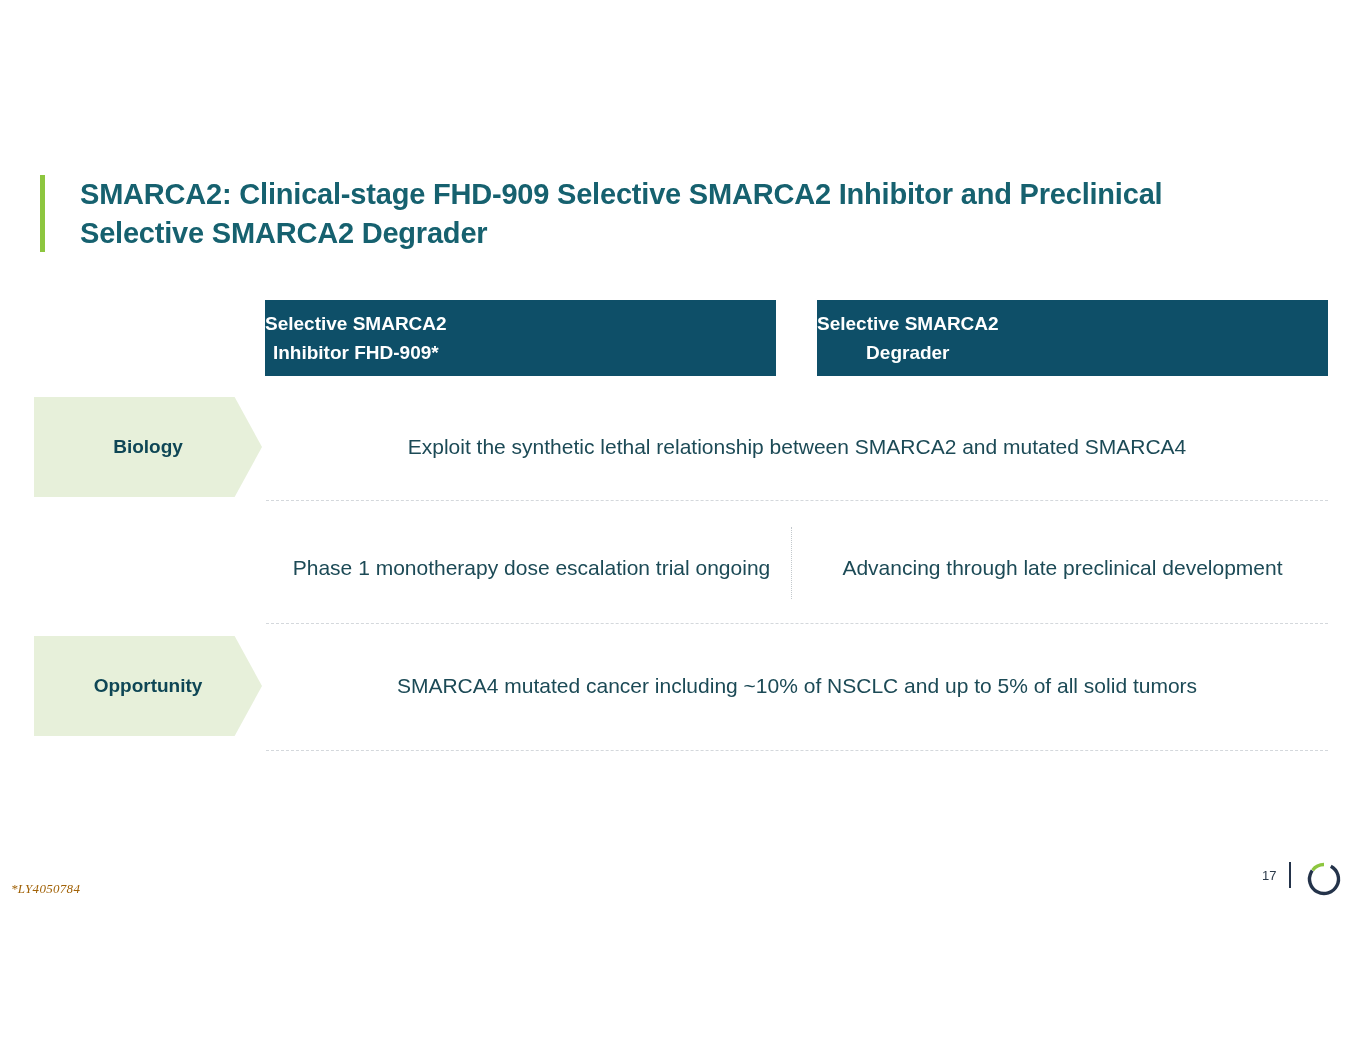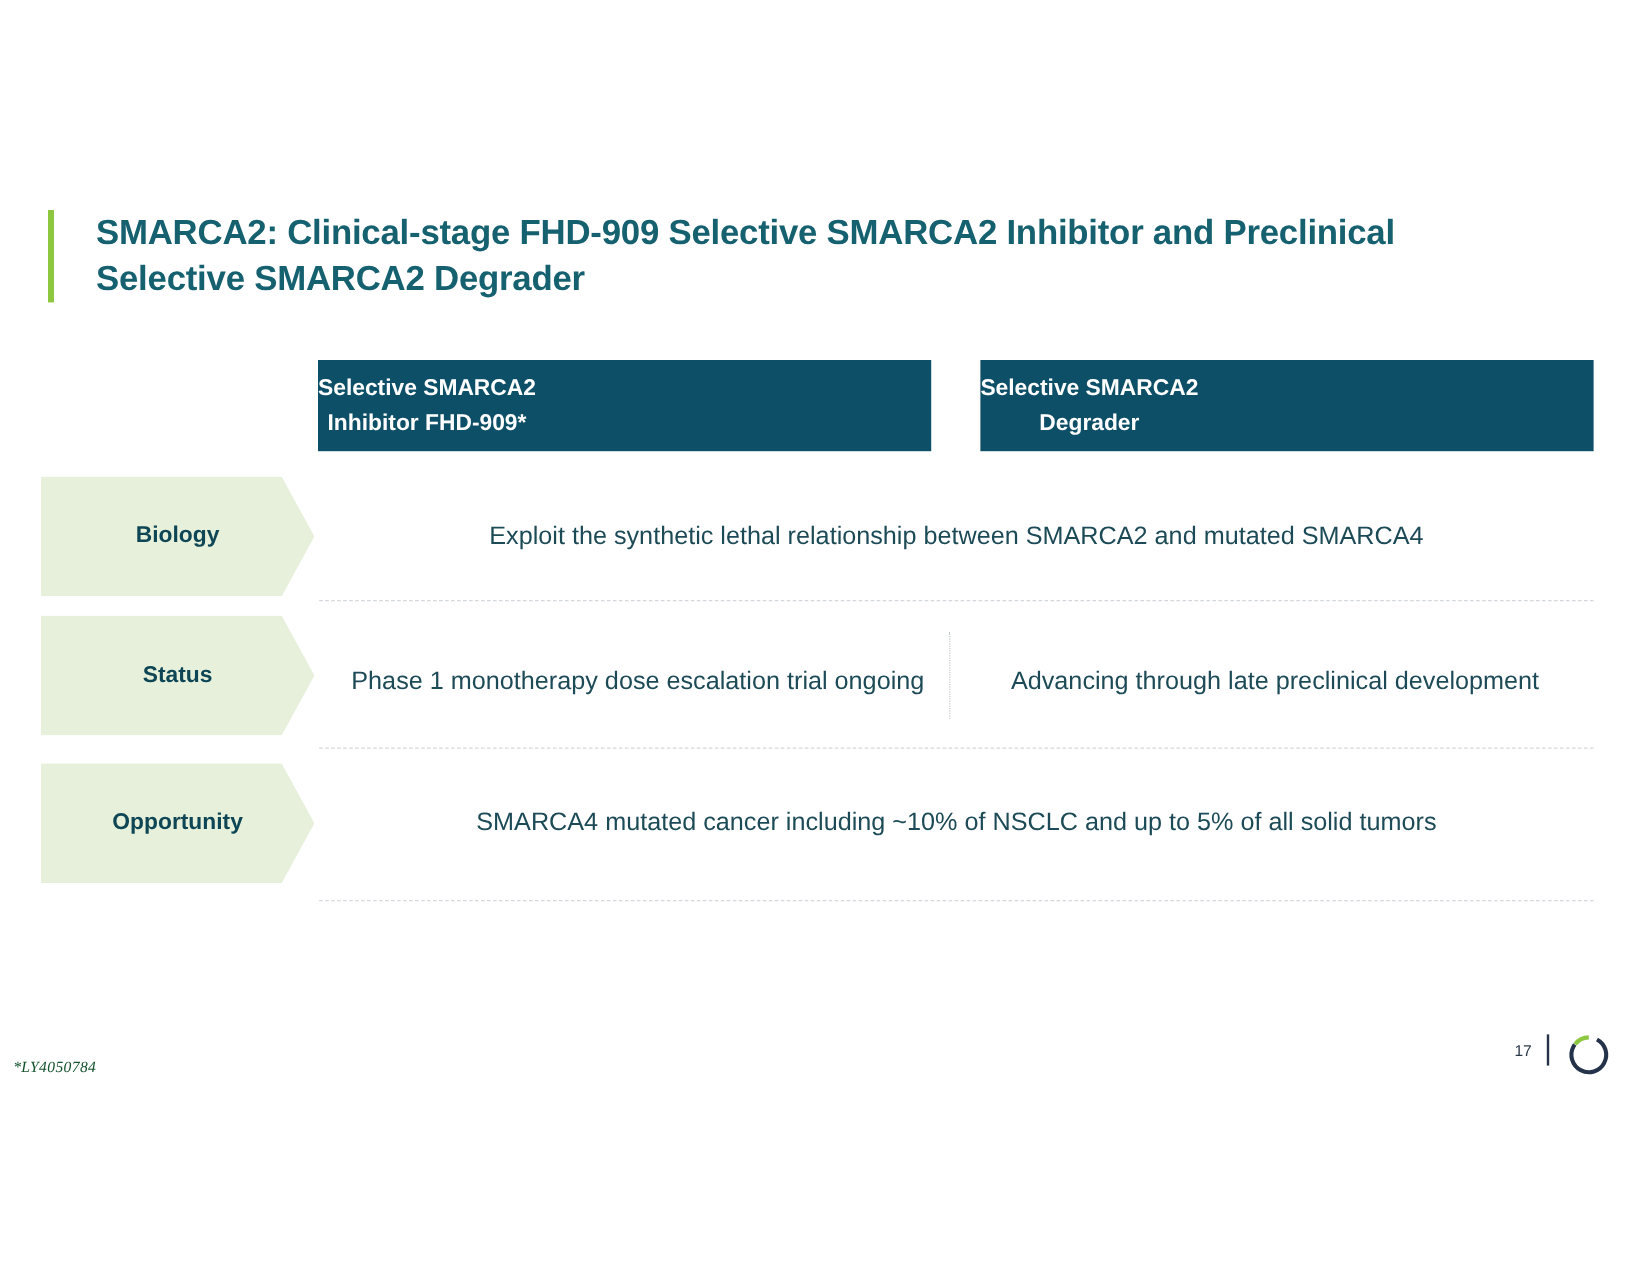--- a/index.html
+++ b/index.html
@@ -198,9 +198,6 @@
   <div class="hdivider" style="top:500px;"></div>
 
   <div class="row" style="top:513px;height:100px;">
-    <div class="row-label">
-      <span>Status</span>
-    </div>
     <div class="row-content">
       <div class="cell">Phase 1 monotherapy dose escalation trial ongoing</div>
       <div class="cell">Advancing through late preclinical development</div>

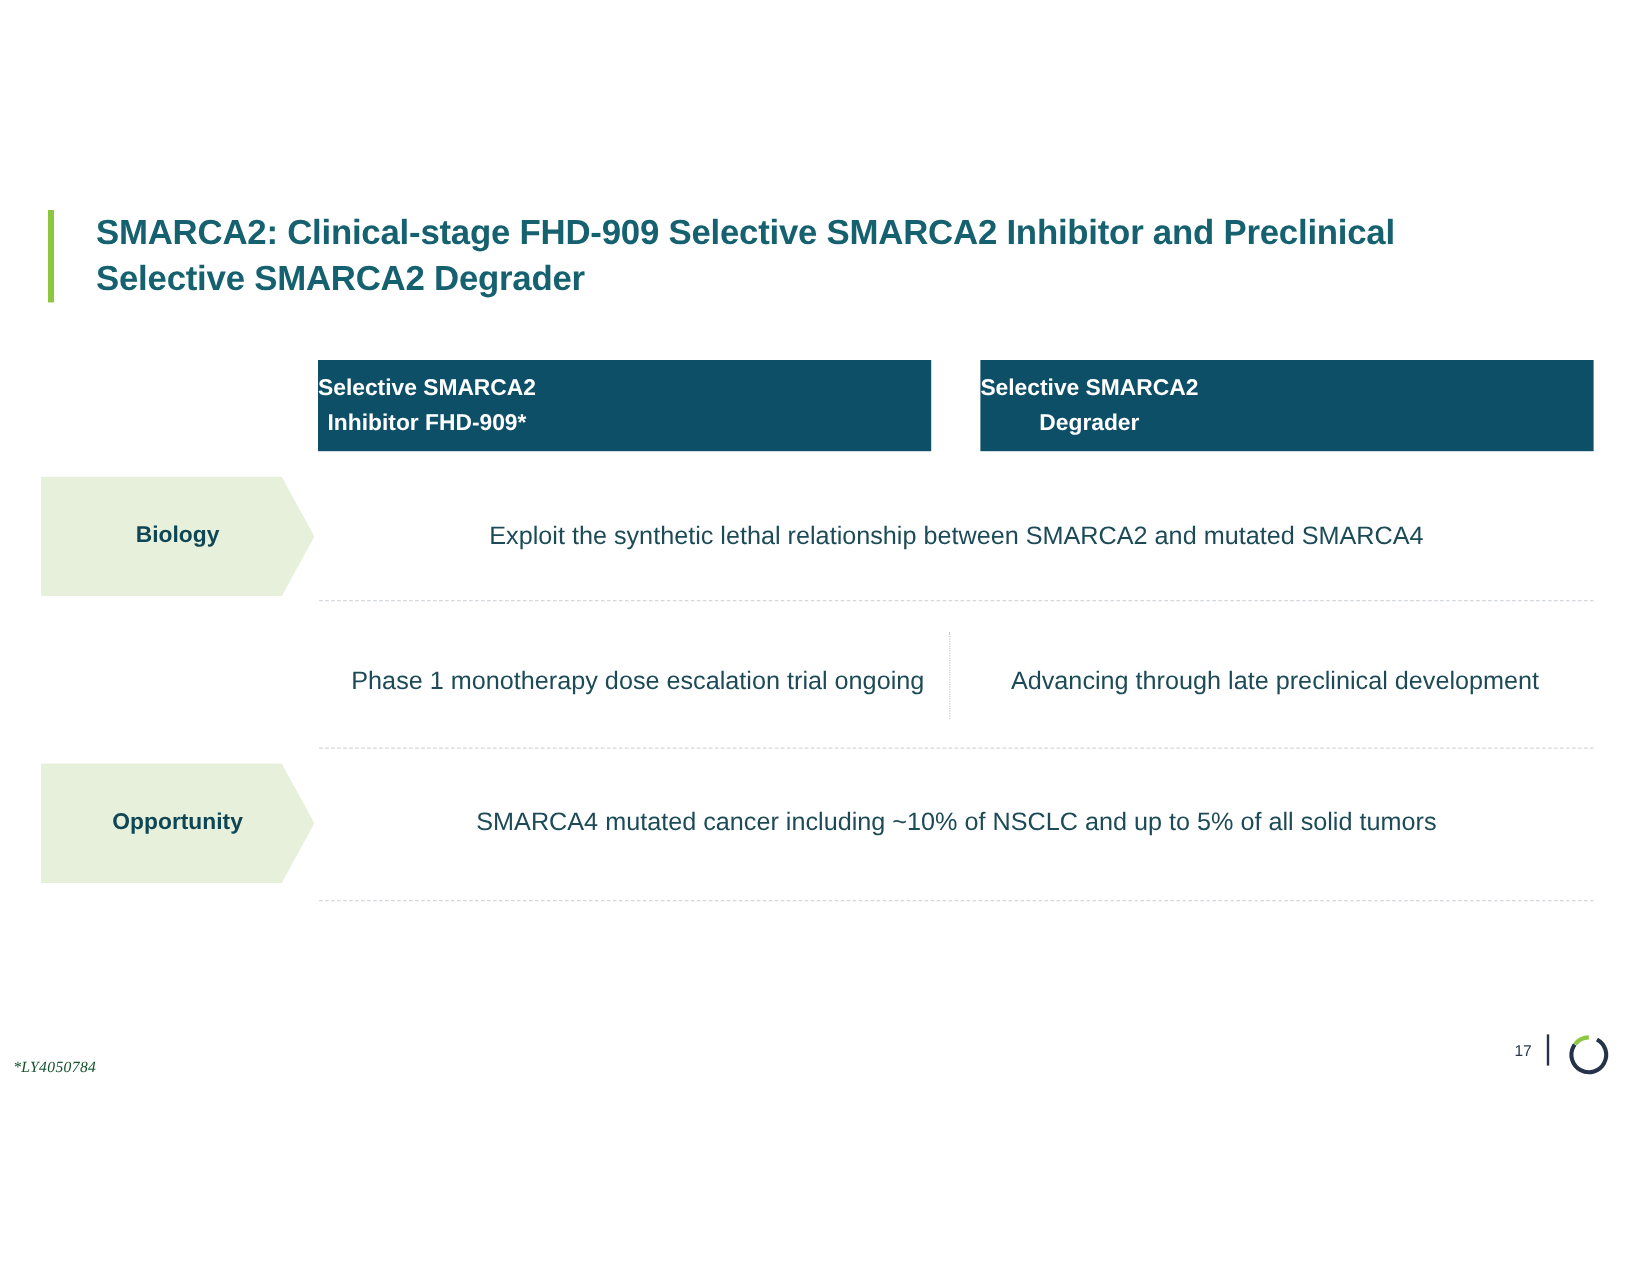--- a/index.html
+++ b/index.html
@@ -133,7 +133,7 @@
     position: absolute;
     left: 11px;
     top: 881px;
-    color: #14532d;
+    color: #a16207;
     font-size: 13px;
     font-style: italic;
     font-family: "Liberation Serif", serif;

